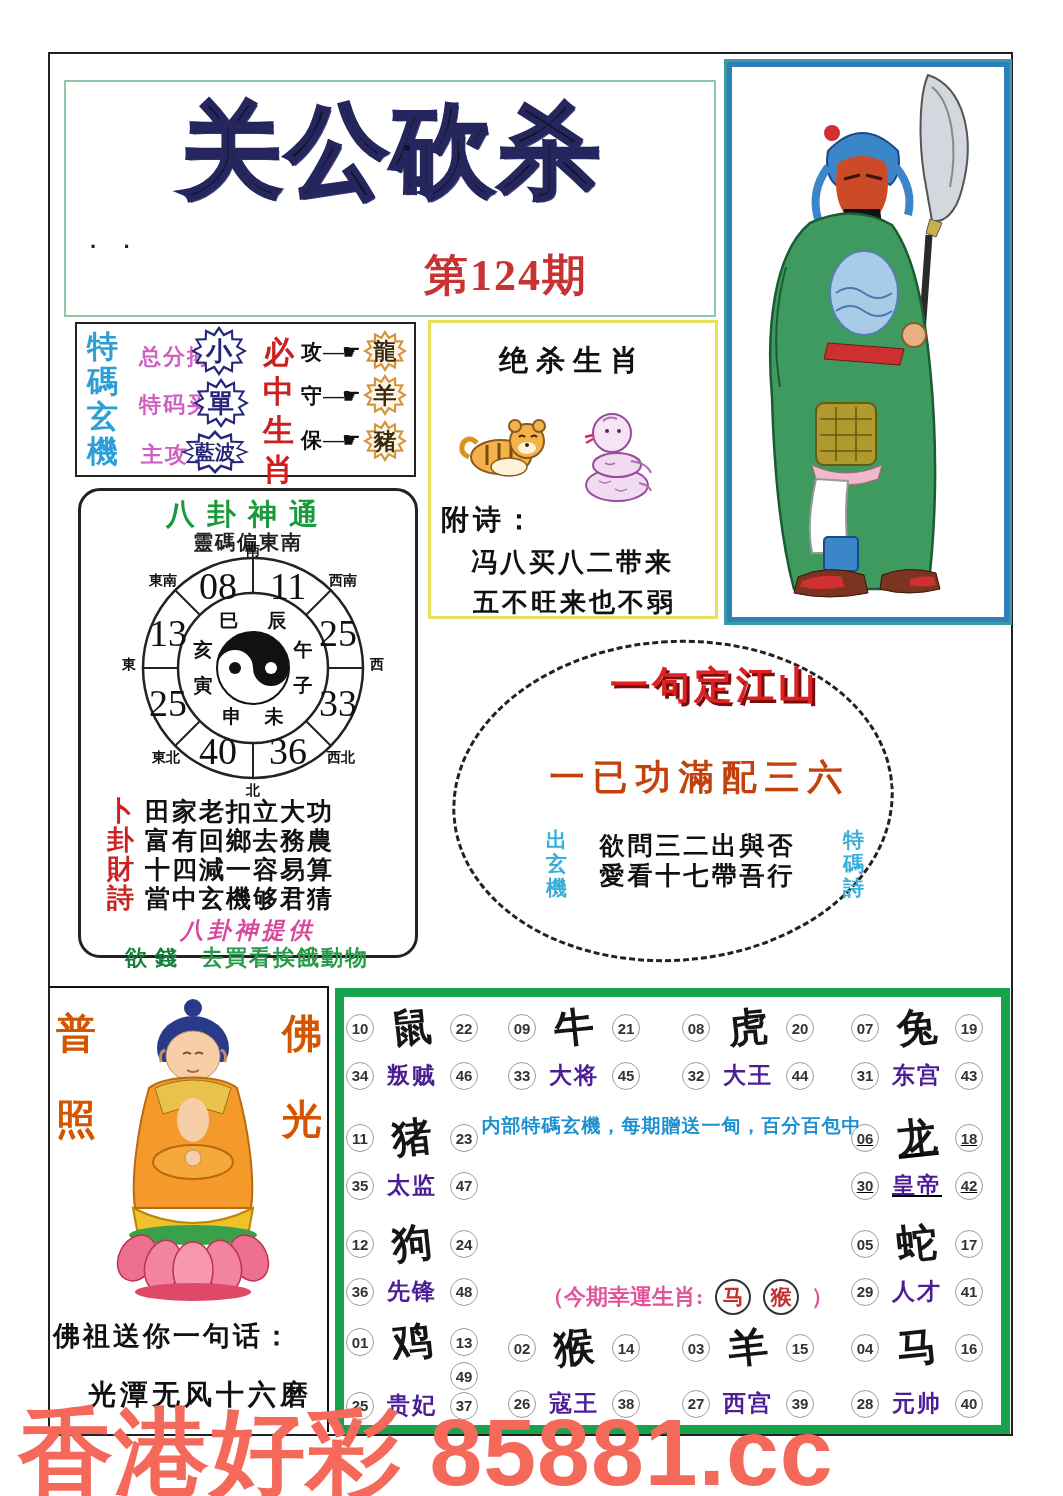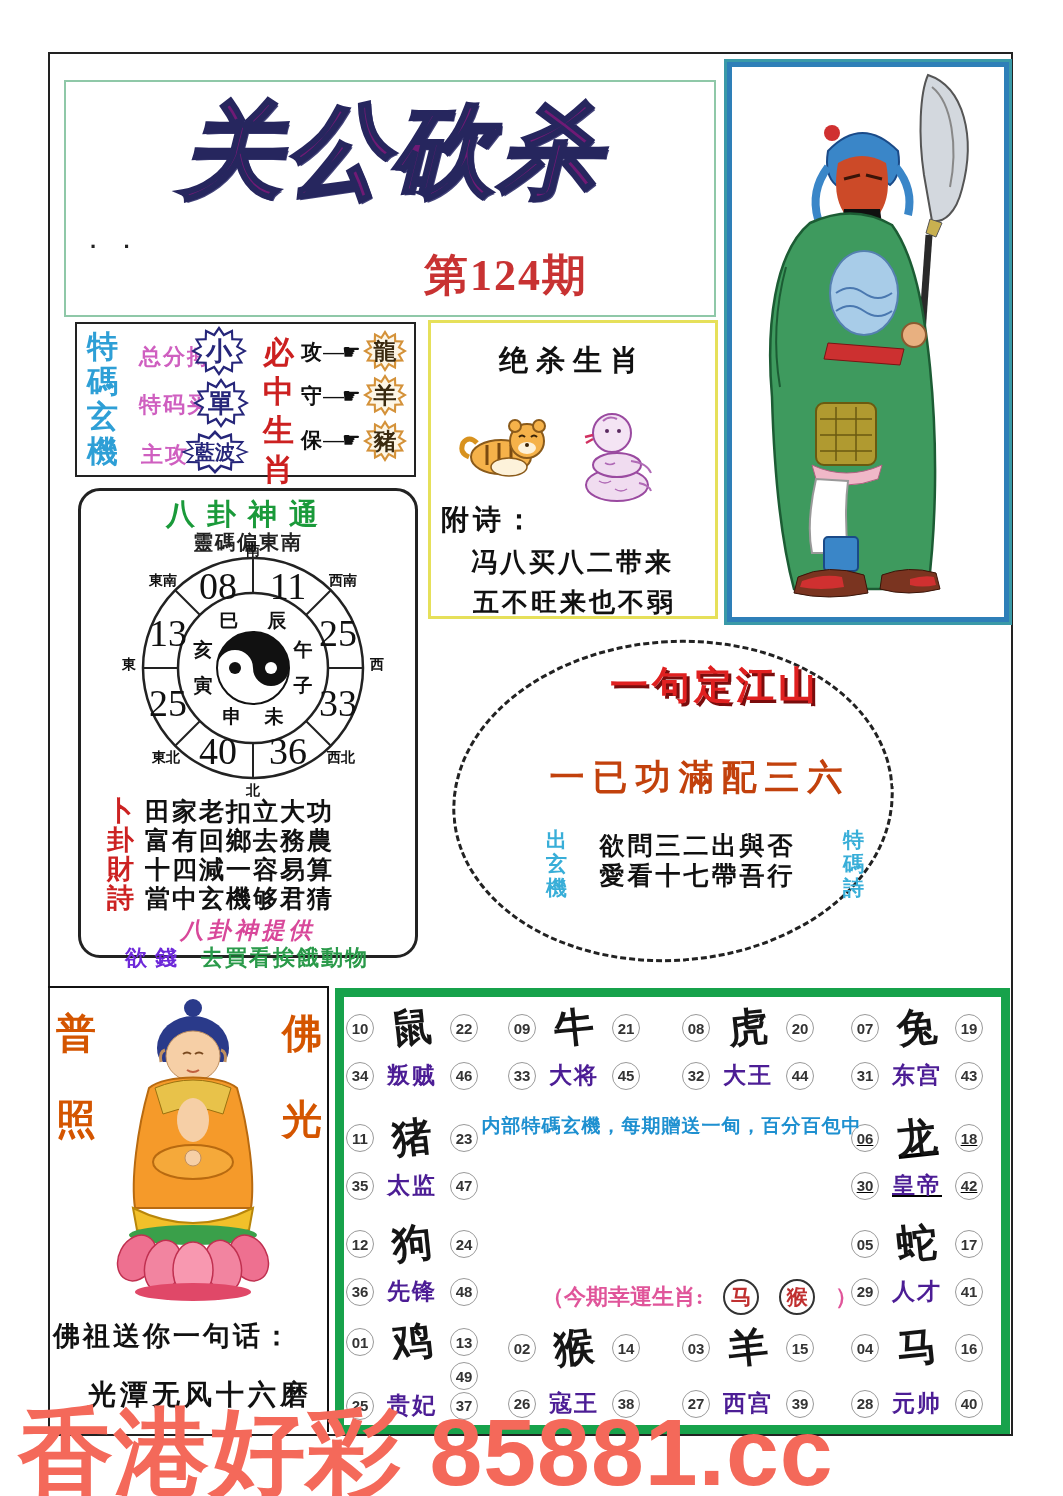--- a/index.html
+++ b/index.html
@@ -13,8 +13,8 @@
   .frame{left:48px;top:52px;width:961px;height:1380px;border:2px solid #222;}
   
   .titlebox{left:64px;top:80px;width:648px;height:233px;border:2px solid #8fc8a8;background:#fff;}
-  .bigtitle{font-size:102px;font-weight:bold;color:#701a75;letter-spacing:4px;
-            -webkit-text-stroke:3px #26265e;text-shadow:2px 2px 0 #44447a;font-style:italic;}
+  .bigtitle{font-size:102px;font-weight:bold;color:#0f172a;letter-spacing:4px;
+            -webkit-text-stroke:3px #26265e;text-shadow:2px 2px 0 #44447a;}
   .issue{font-size:44px;font-weight:bold;color:#c83232;letter-spacing:2px;}
   
   .guanbox{left:727px;top:62px;width:272px;height:550px;border:5px solid #2e7fb8;

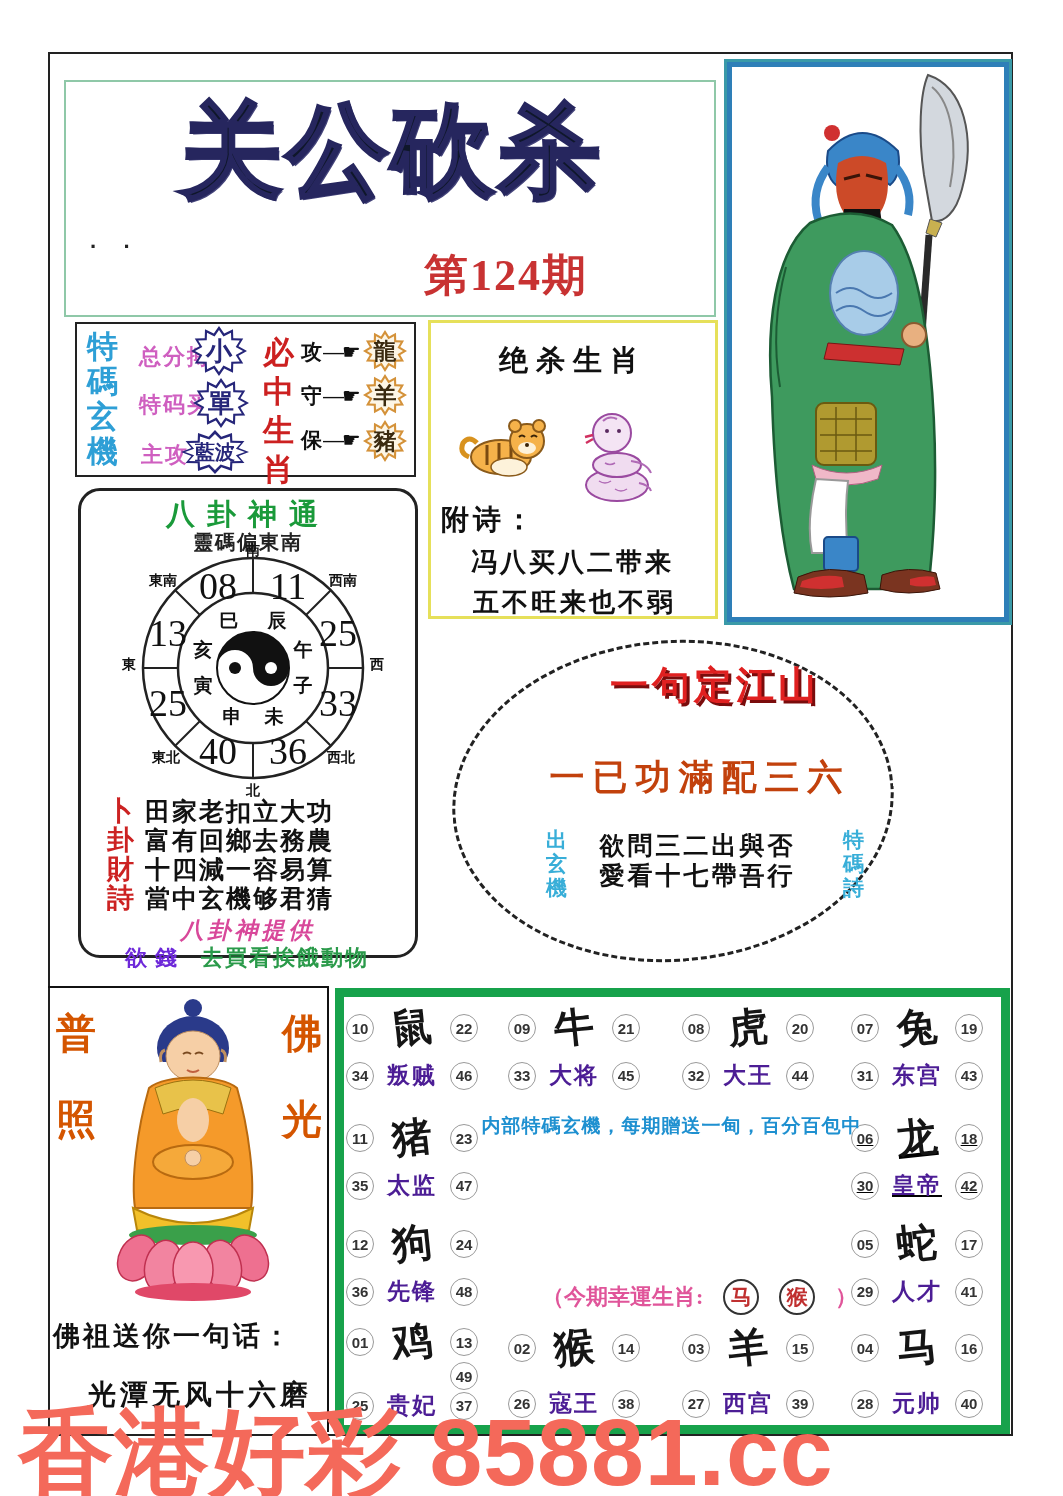--- a/index.html
+++ b/index.html
@@ -51,7 +51,7 @@
   .poem-lab{font-size:27px;font-weight:bold;color:#cc2222;line-height:29px;}
   .poem-line{font-size:25px;font-weight:bold;color:#111;letter-spacing:2px;line-height:29px;}
   .provider{font-size:23px;font-weight:bold;font-style:italic;color:#d8489a;letter-spacing:4px;}
-  .hint-pre{font-size:22px;font-weight:bold;color:#6d28d9;letter-spacing:8px;}
+  .hint-pre{font-size:22px;font-weight:bold;color:#15803d;letter-spacing:8px;}
   .hint-txt{font-size:22px;font-weight:bold;color:#2a9a4a;letter-spacing:2px;}
   
   .oval{left:452px;top:640px;width:436px;height:316px;border:3px dashed #222;border-radius:50%;transform:rotate(-4deg);}

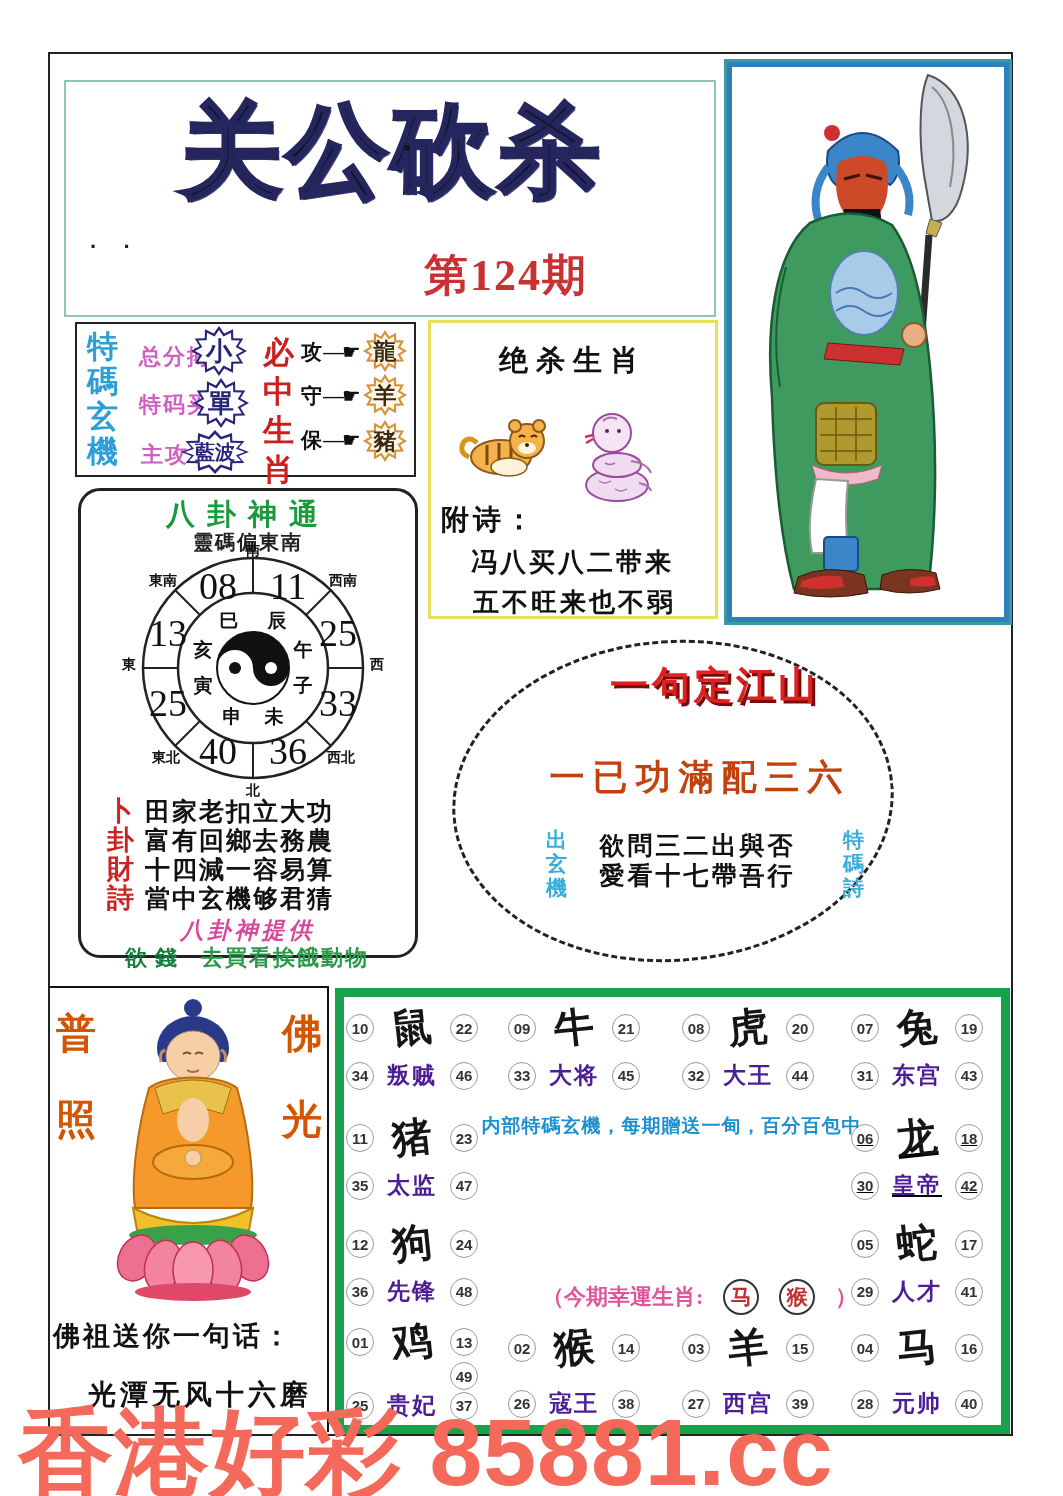--- a/index.html
+++ b/index.html
@@ -75,7 +75,7 @@
   .blueline{font-size:19px;font-weight:bold;color:#1e90d0;letter-spacing:1px;}
   .redline{font-size:49px;font-weight:bold;color:#c03c3c;letter-spacing:7px;line-height:56px;
            background:linear-gradient(to bottom,rgba(214,236,250,.55),rgba(214,236,250,.25));}
-  .lucky{font-size:22px;font-weight:bold;color:#e0559a;display:flex;align-items:center;gap:20px;}
+  .lucky{font-size:22px;font-weight:bold;color:#e0559a;display:flex;align-items:center;gap:12px;}
   .lucky-circ{width:32px;height:32px;border:2px solid #333;border-radius:50%;display:inline-flex;
               align-items:center;justify-content:center;font-size:21px;font-weight:bold;color:#c03030;background:#fff;}
   

